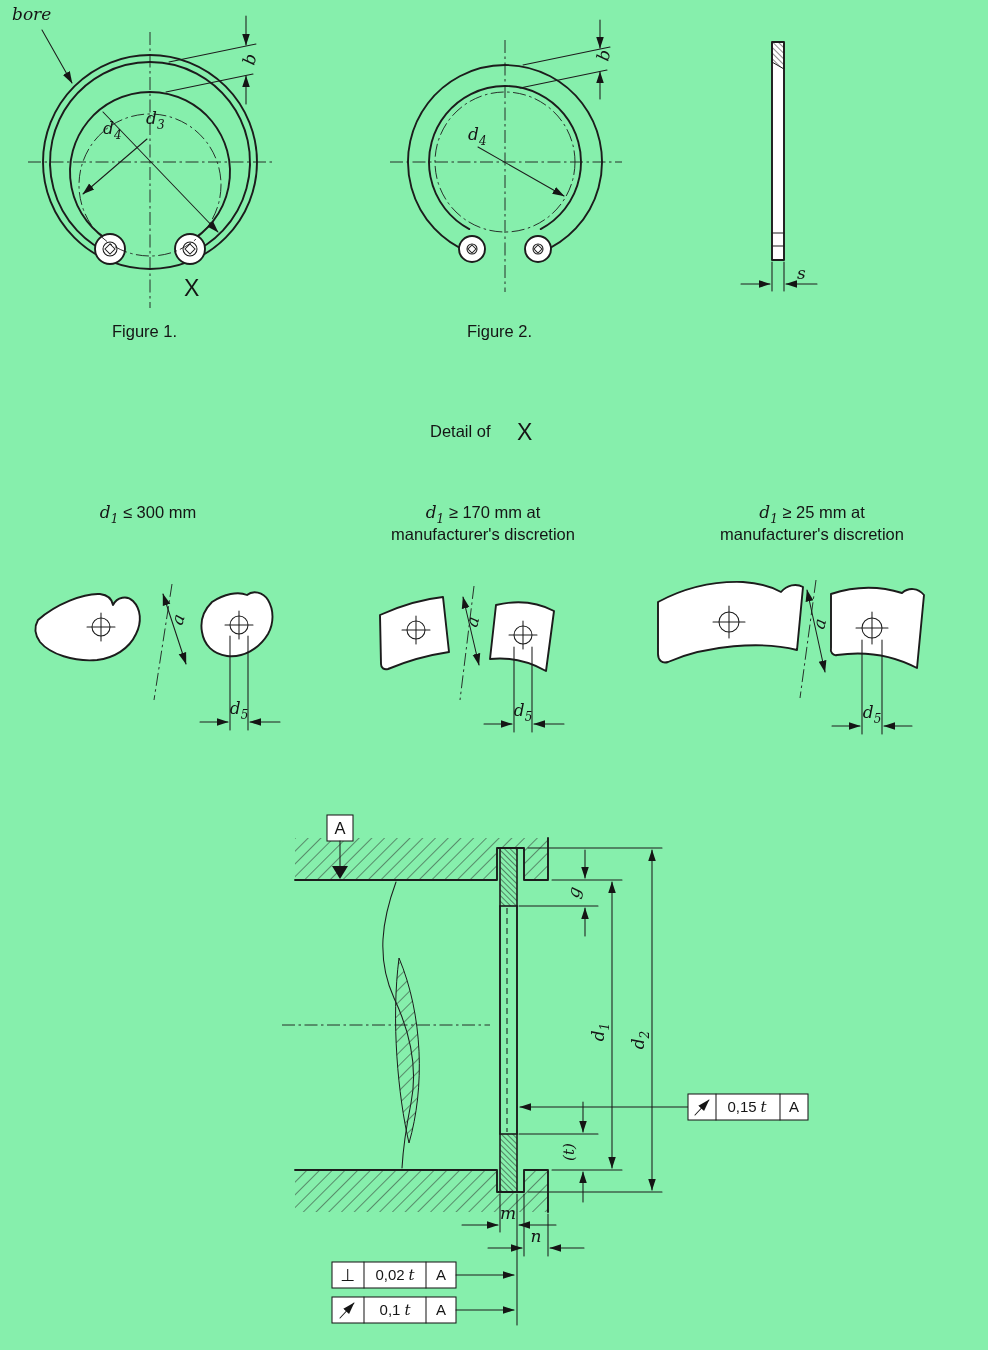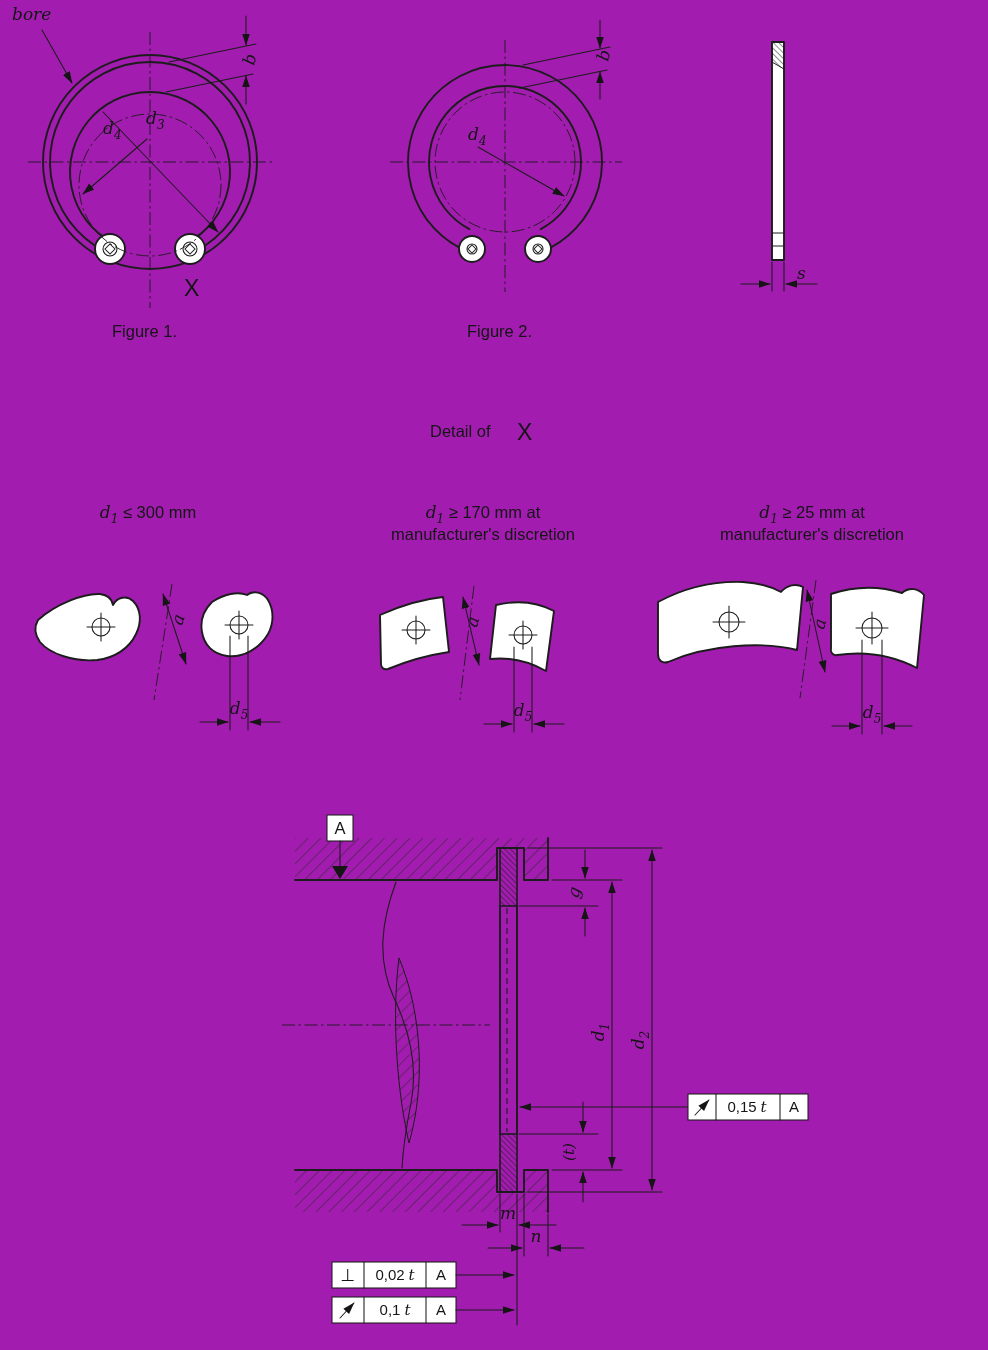--- a/index.html
+++ b/index.html
@@ -3,7 +3,7 @@
 <meta charset="utf-8">
 <style>
   html,body{margin:0;padding:0;background:#fff;}
-  .page{width:988px;height:1350px;background:#a21caf;position:relative;font-family:"Liberation Sans","DejaVu Sans",sans-serif;}
+  .page{width:988px;height:1350px;background:#86efac;position:relative;font-family:"Liberation Sans","DejaVu Sans",sans-serif;}
   svg{display:block;}
   
   .obj{fill:none;stroke:#1c1c1c;stroke-width:1.9;stroke-linecap:round;stroke-linejoin:round;}

